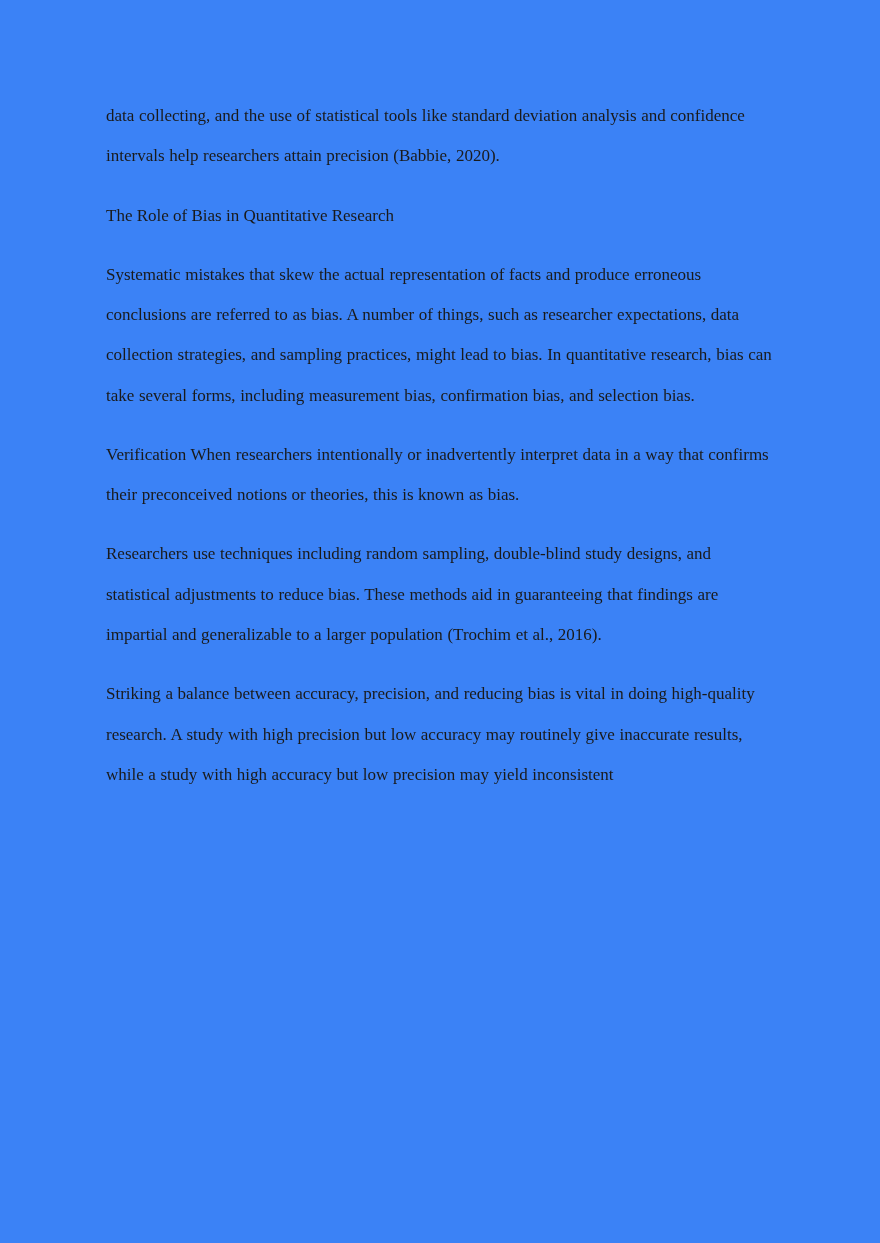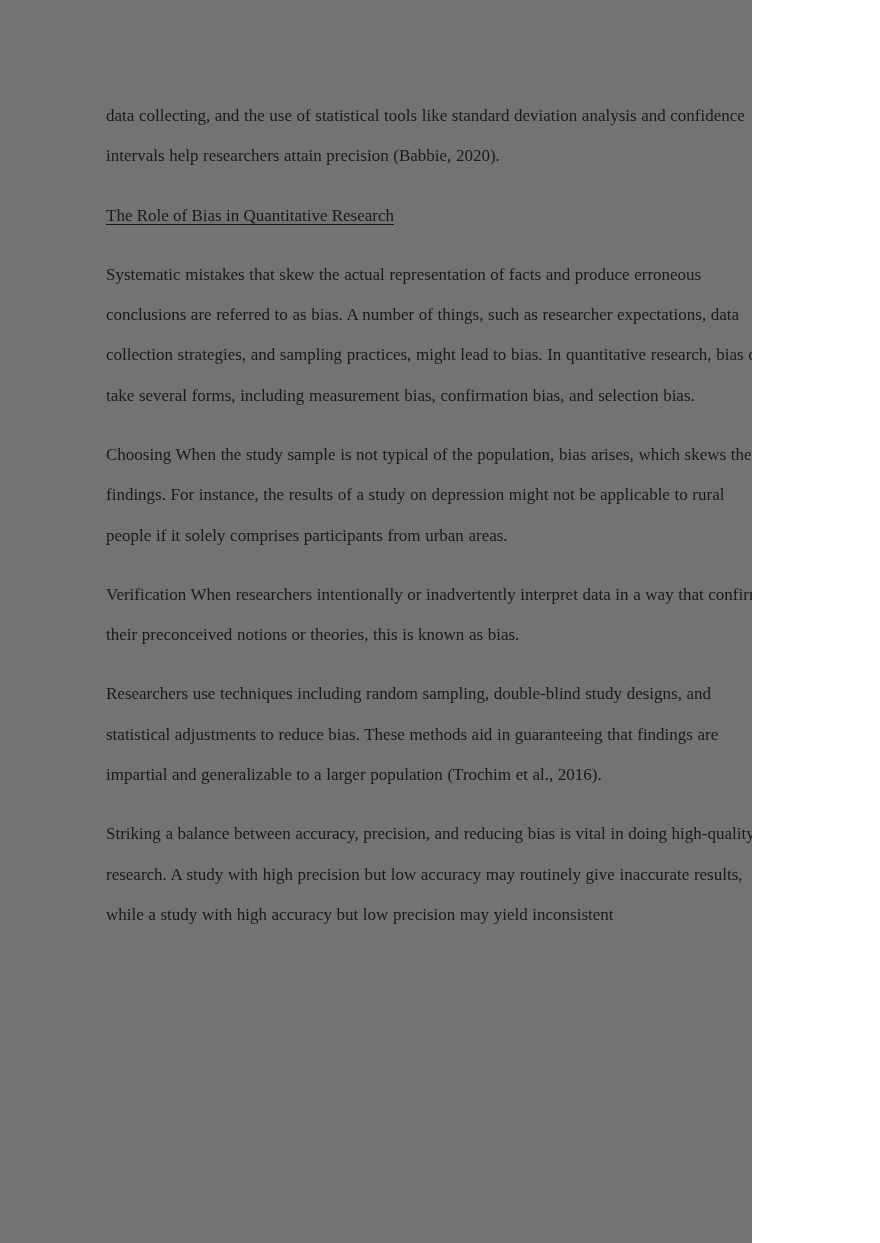--- a/index.html
+++ b/index.html
@@ -9,9 +9,9 @@
   }
   .page {
     position: relative;
-    width: 752px;
+    width: 880px;
     height: 1243px;
-    background: #737373;
+    background: #3b82f6;
     box-sizing: border-box;
     padding: 96px 106px 0 106px;
     overflow: hidden;

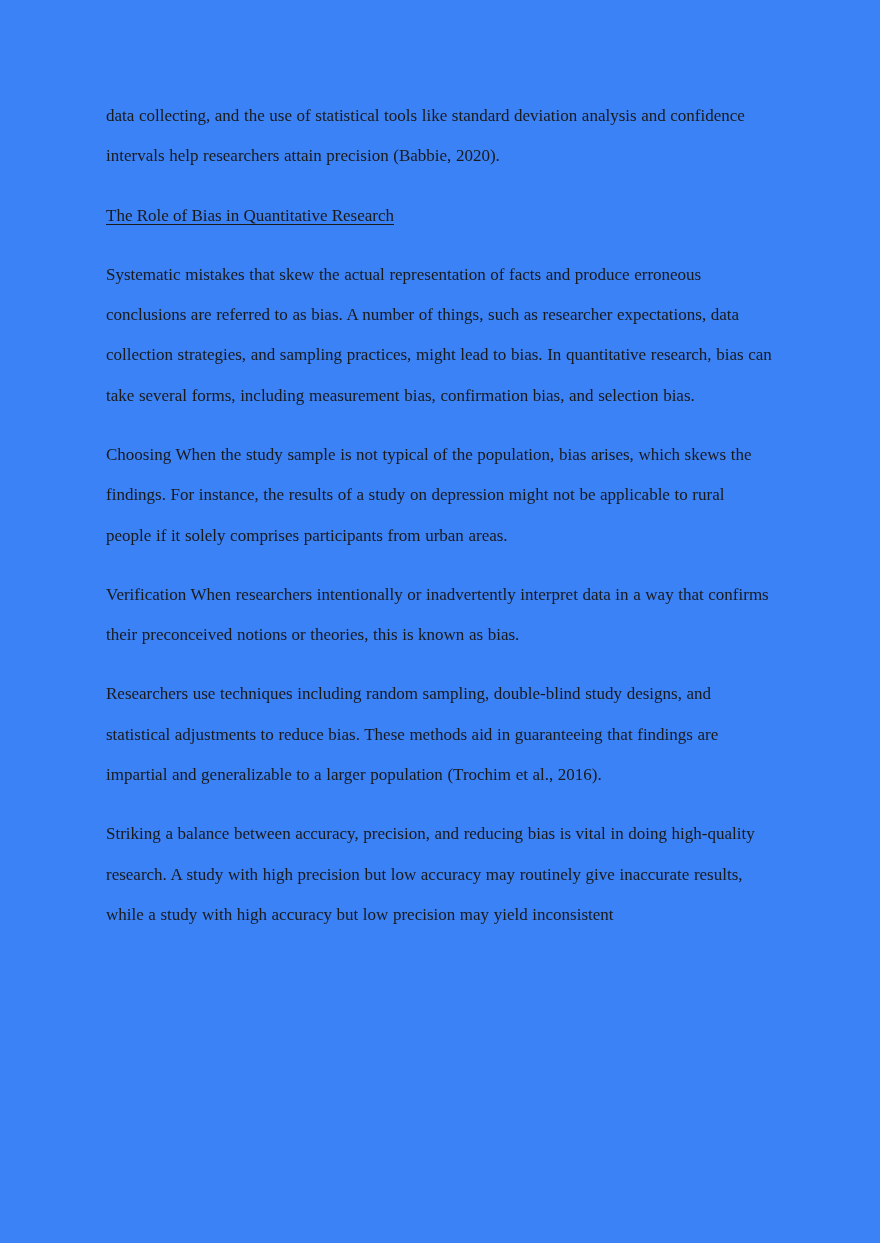--- a/index.html
+++ b/index.html
@@ -32,7 +32,6 @@
     margin: 0 0 18.7px 0;
     font-size: 17px;
     font-weight: normal;
-    text-decoration: underline;
     text-underline-offset: 3px;
   }
 </style>

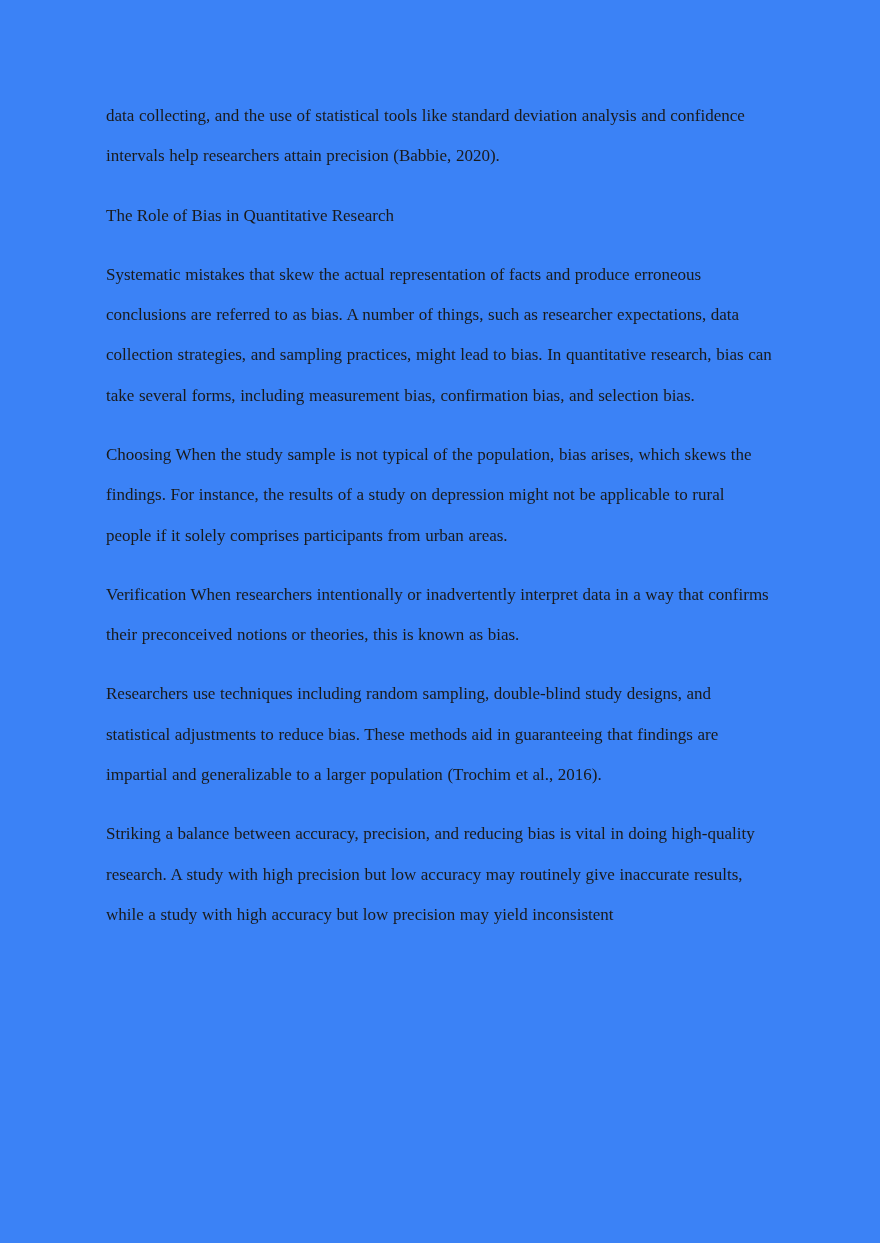--- a/index.html
+++ b/index.html
@@ -43,7 +43,6 @@
     <p class="para">data collecting, and the use of statistical tools like standard deviation analysis and confidence intervals help researchers attain precision (Babbie, 2020).</p>
     <h2 class="heading">The Role of Bias in Quantitative Research</h2>
     <p class="para">Systematic mistakes that skew the actual representation of facts and produce erroneous conclusions are referred to as bias. A number of things, such as researcher expectations, data collection strategies, and sampling practices, might lead to bias. In quantitative research, bias can take several forms, including measurement bias, confirmation bias, and selection bias.</p>
-    <p class="para">Choosing When the study sample is not typical of the population, bias arises, which skews the findings. For instance, the results of a study on depression might not be applicable to rural people if it solely comprises participants from urban areas.</p>
     <p class="para">Verification When researchers intentionally or inadvertently interpret data in a way that confirms their preconceived notions or theories, this is known as bias.</p>
     <p class="para">Researchers use techniques including random sampling, double-blind study designs, and statistical adjustments to reduce bias. These methods aid in guaranteeing that findings are impartial and generalizable to a larger population (Trochim et al., 2016).</p>
     <p class="para">Striking a balance between accuracy, precision, and reducing bias is vital in doing high-quality research. A study with high precision but low accuracy may routinely give inaccurate results, while a study with high accuracy but low precision may yield inconsistent</p>

